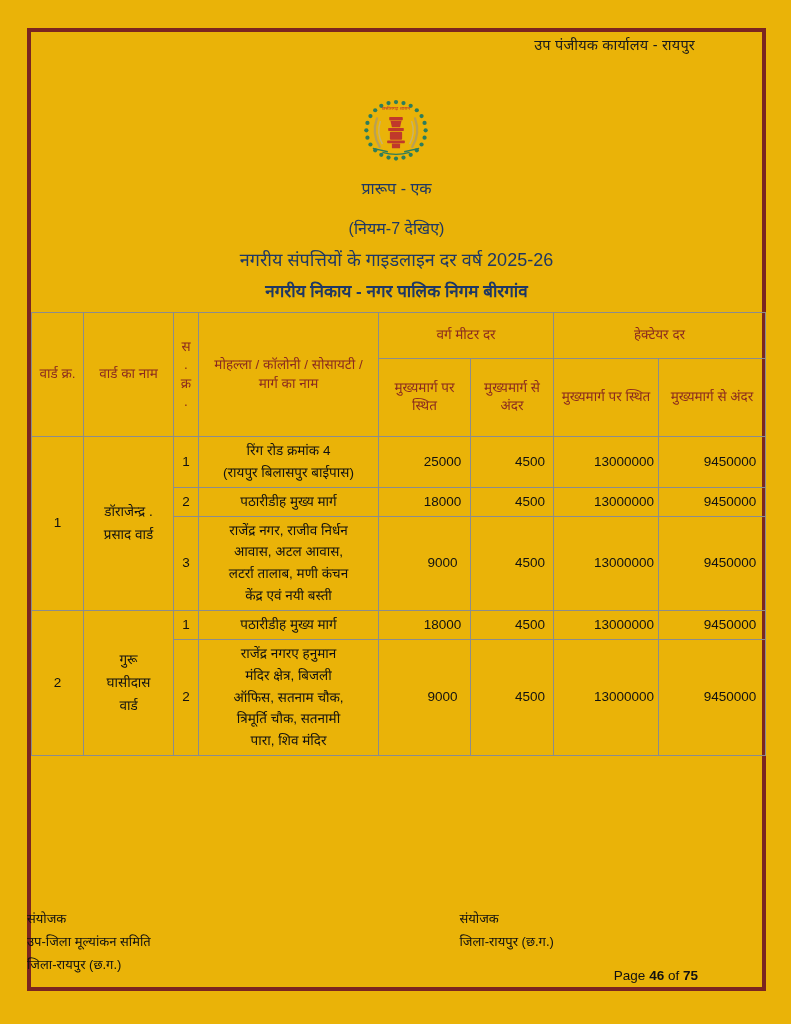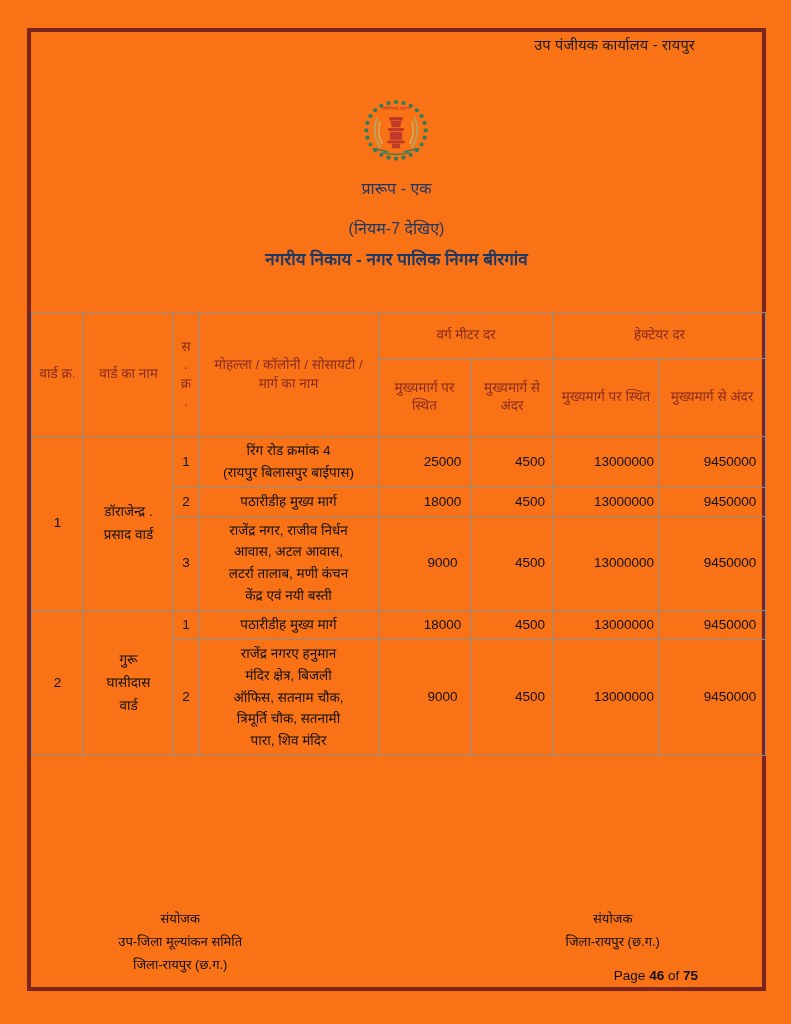--- a/index.html
+++ b/index.html
@@ -15,7 +15,7 @@
     position: relative;
     width: 791px;
     height: 1024px;
-    background: #f97316;
+    background: #eab308;
     overflow: hidden;
   }
 

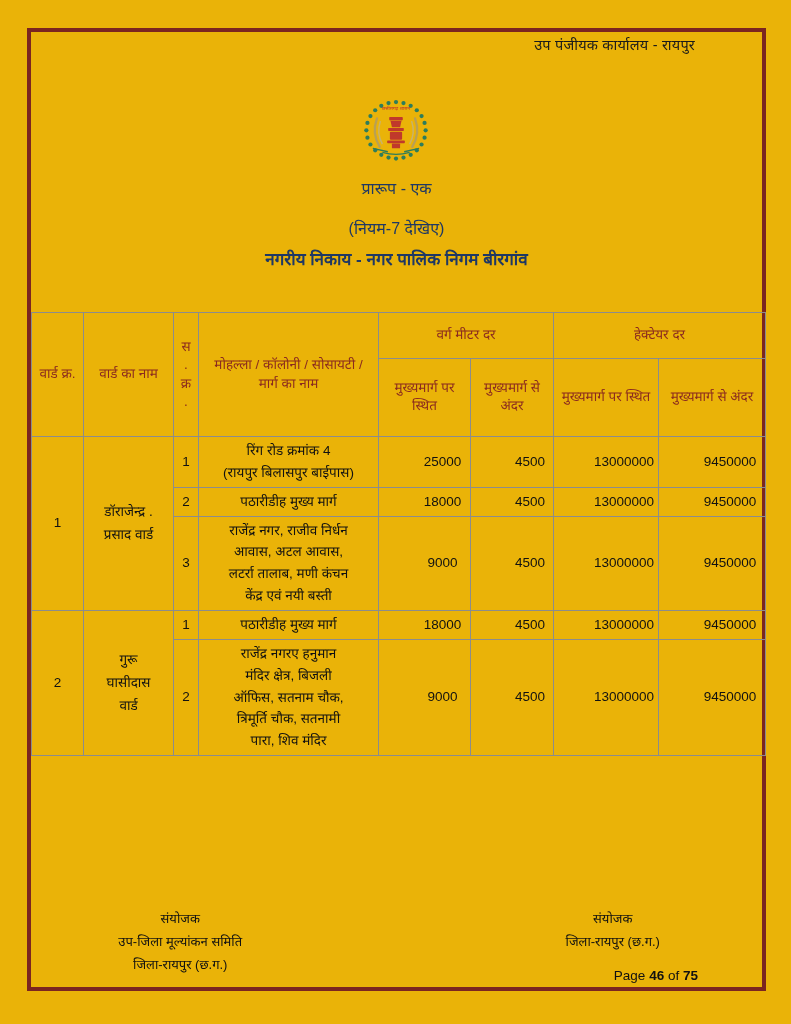--- a/index.html
+++ b/index.html
@@ -222,6 +222,7 @@
   <div class="title-block">
     <div class="t1">प्रारूप - एक</div>
     <div class="t2">(नियम-7 देखिए)</div>
+    <div class="t3">नगरीय संपत्तियों के गाइडलाइन दर वर्ष 2025-26</div>
     <div class="t4">नगरीय निकाय - नगर पालिक निगम बीरगांव</div>
   </div>
 

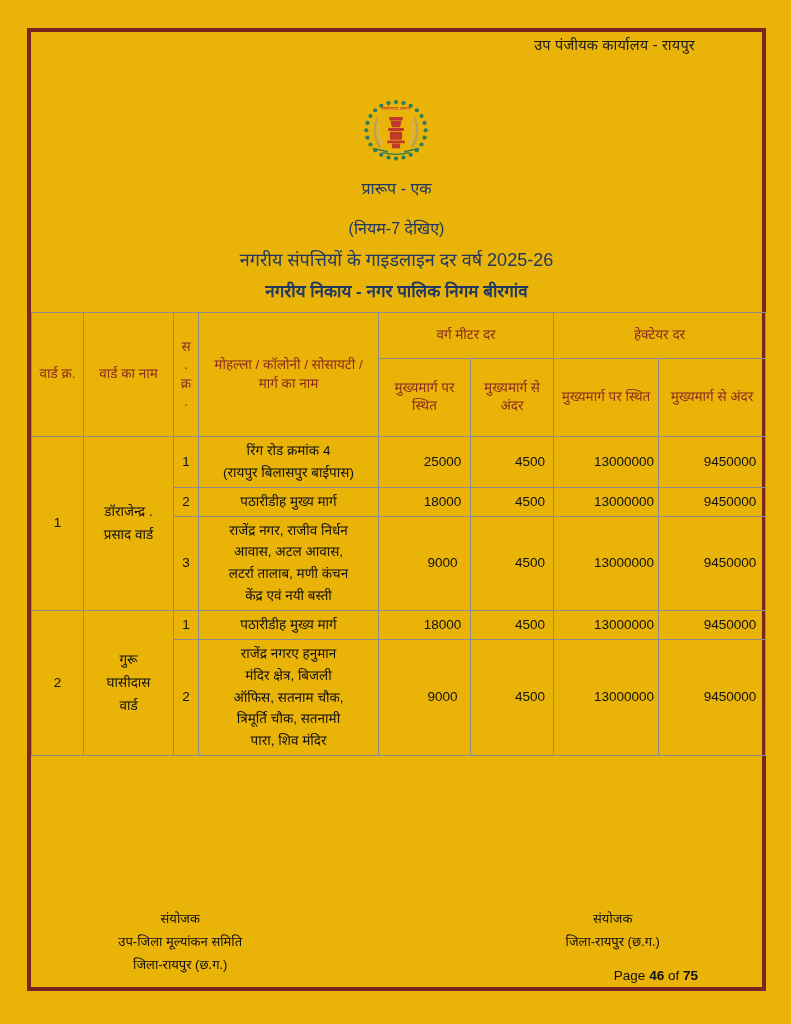--- a/index.html
+++ b/index.html
@@ -140,7 +140,6 @@
   }
   .footer .sig {
     flex: 1;
-    text-align: center;
     line-height: 1.75;
   }
   .footer .sig.left  { padding-right: 86px; }

